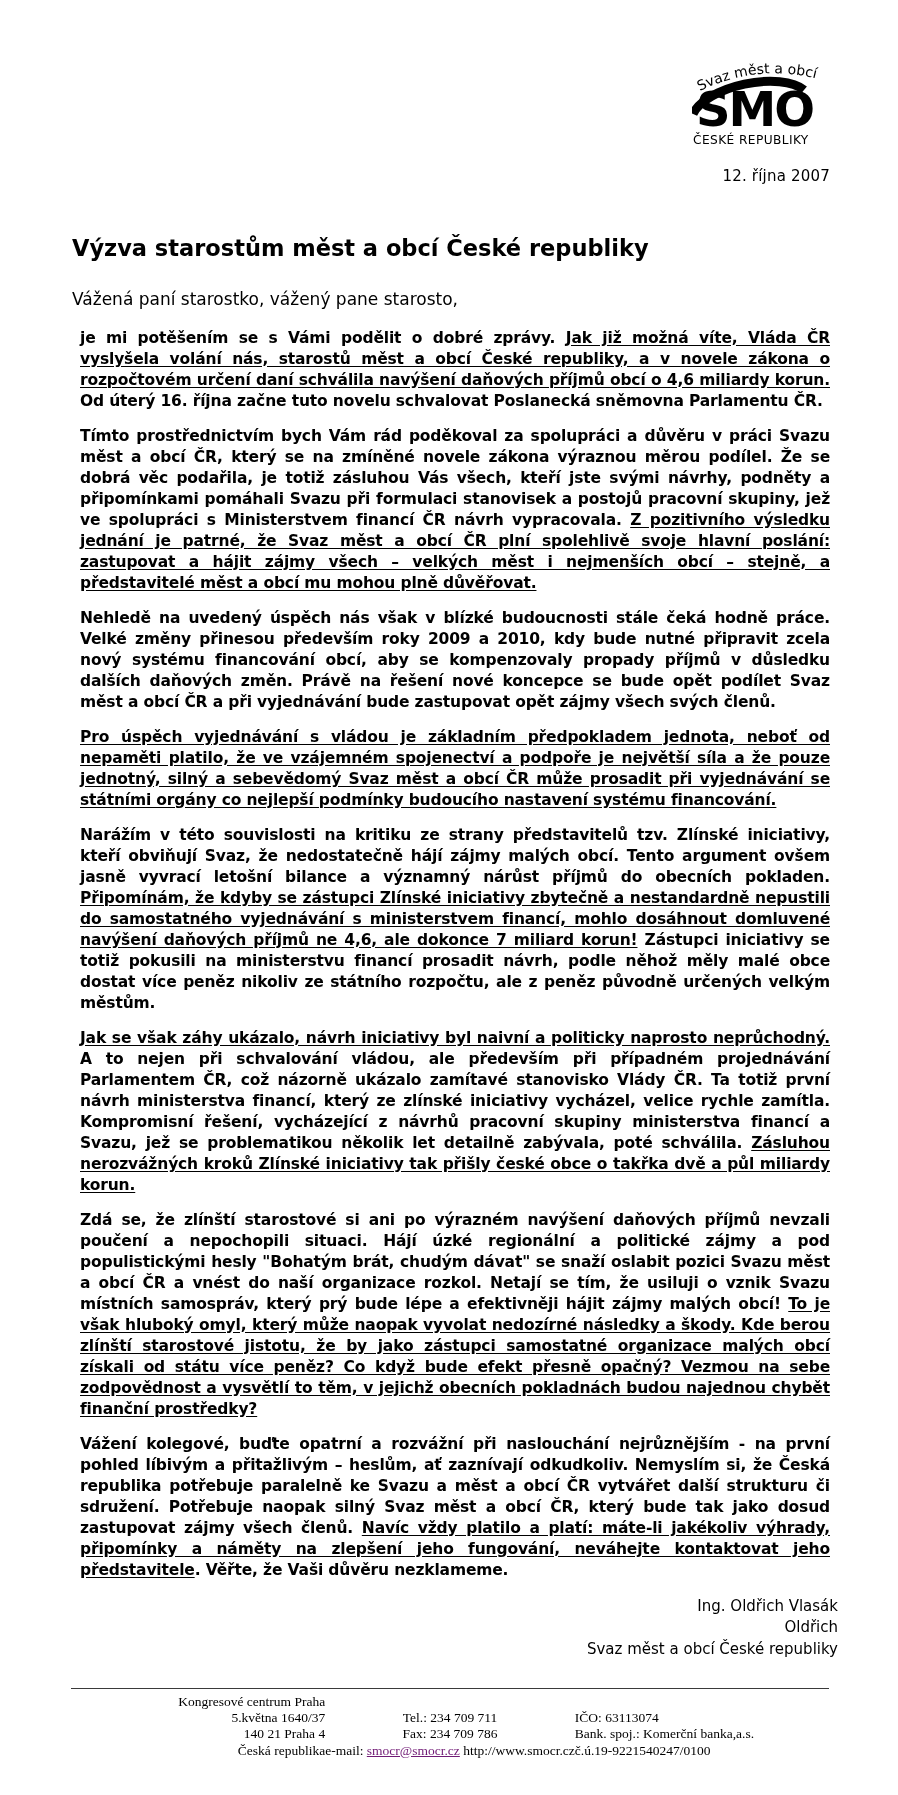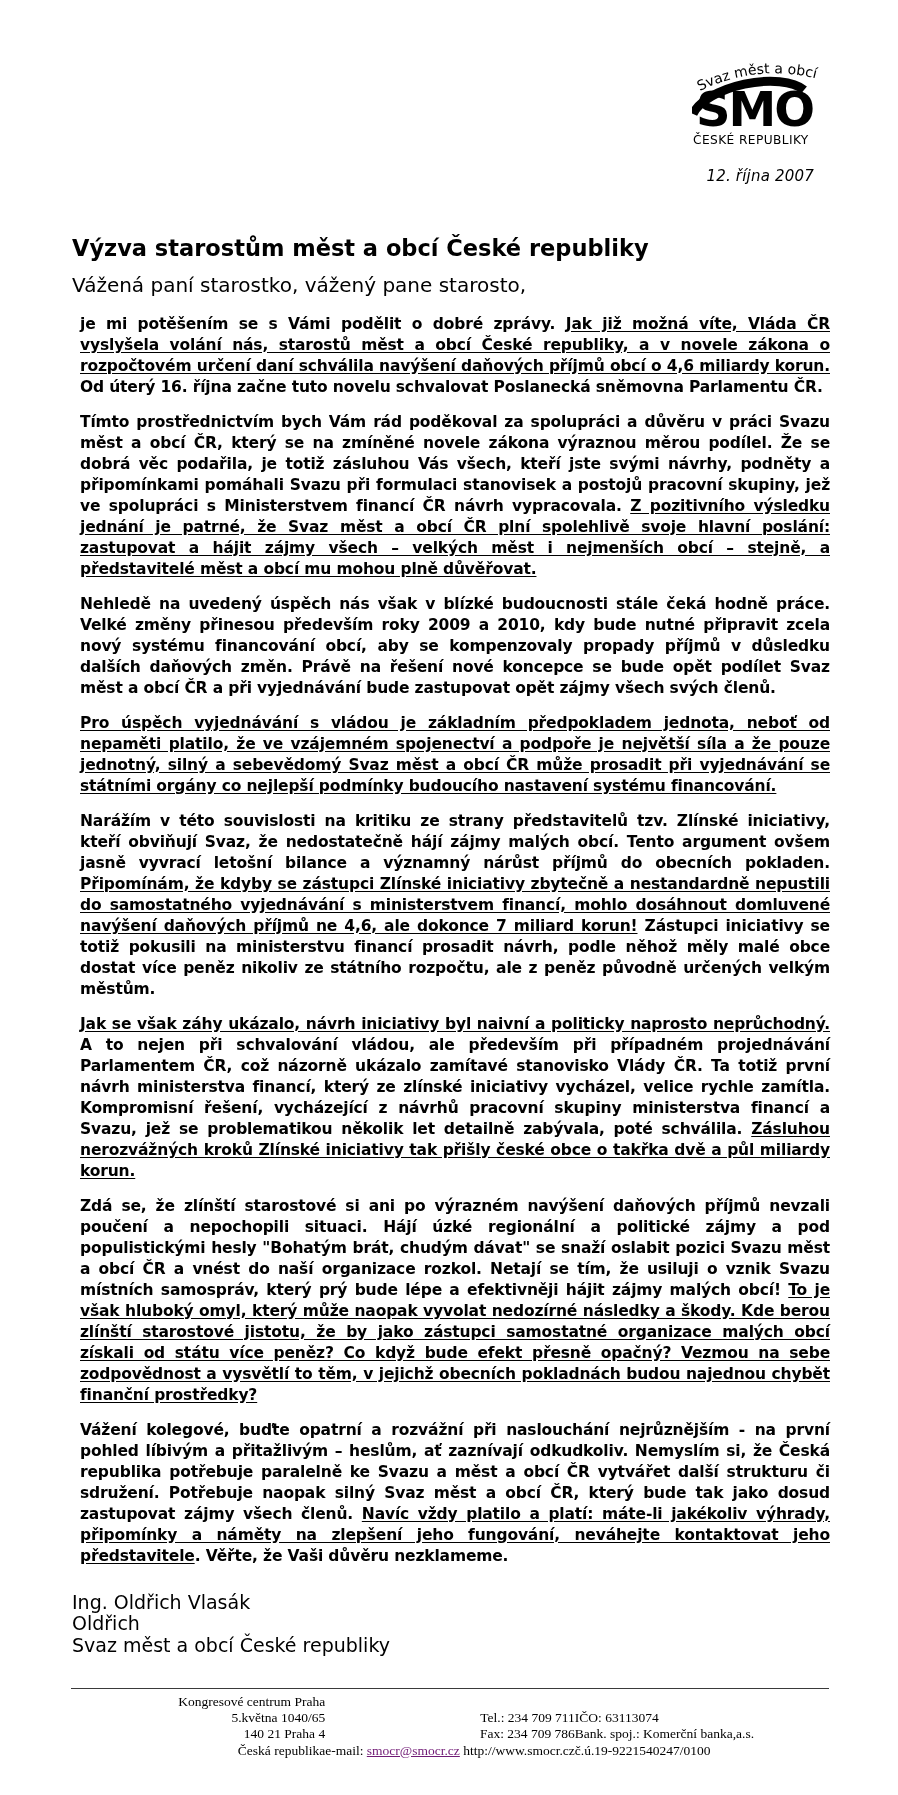--- a/index.html
+++ b/index.html
@@ -16,7 +16,7 @@
   
   .logo-block { position:absolute; top:54px; right:72px; width:134px; height:96px; }
   .logo-block svg { display:block; }
-  .date { position:absolute; top:167px; right:84px; font-size:15px; letter-spacing:0.2px;font-style:italic; }
+  .date { position:absolute; top:167px; right:68px; font-size:15px; letter-spacing:0.2px; }
 
   
   .content { position:absolute; top:234px; left:72px; width:766px; }

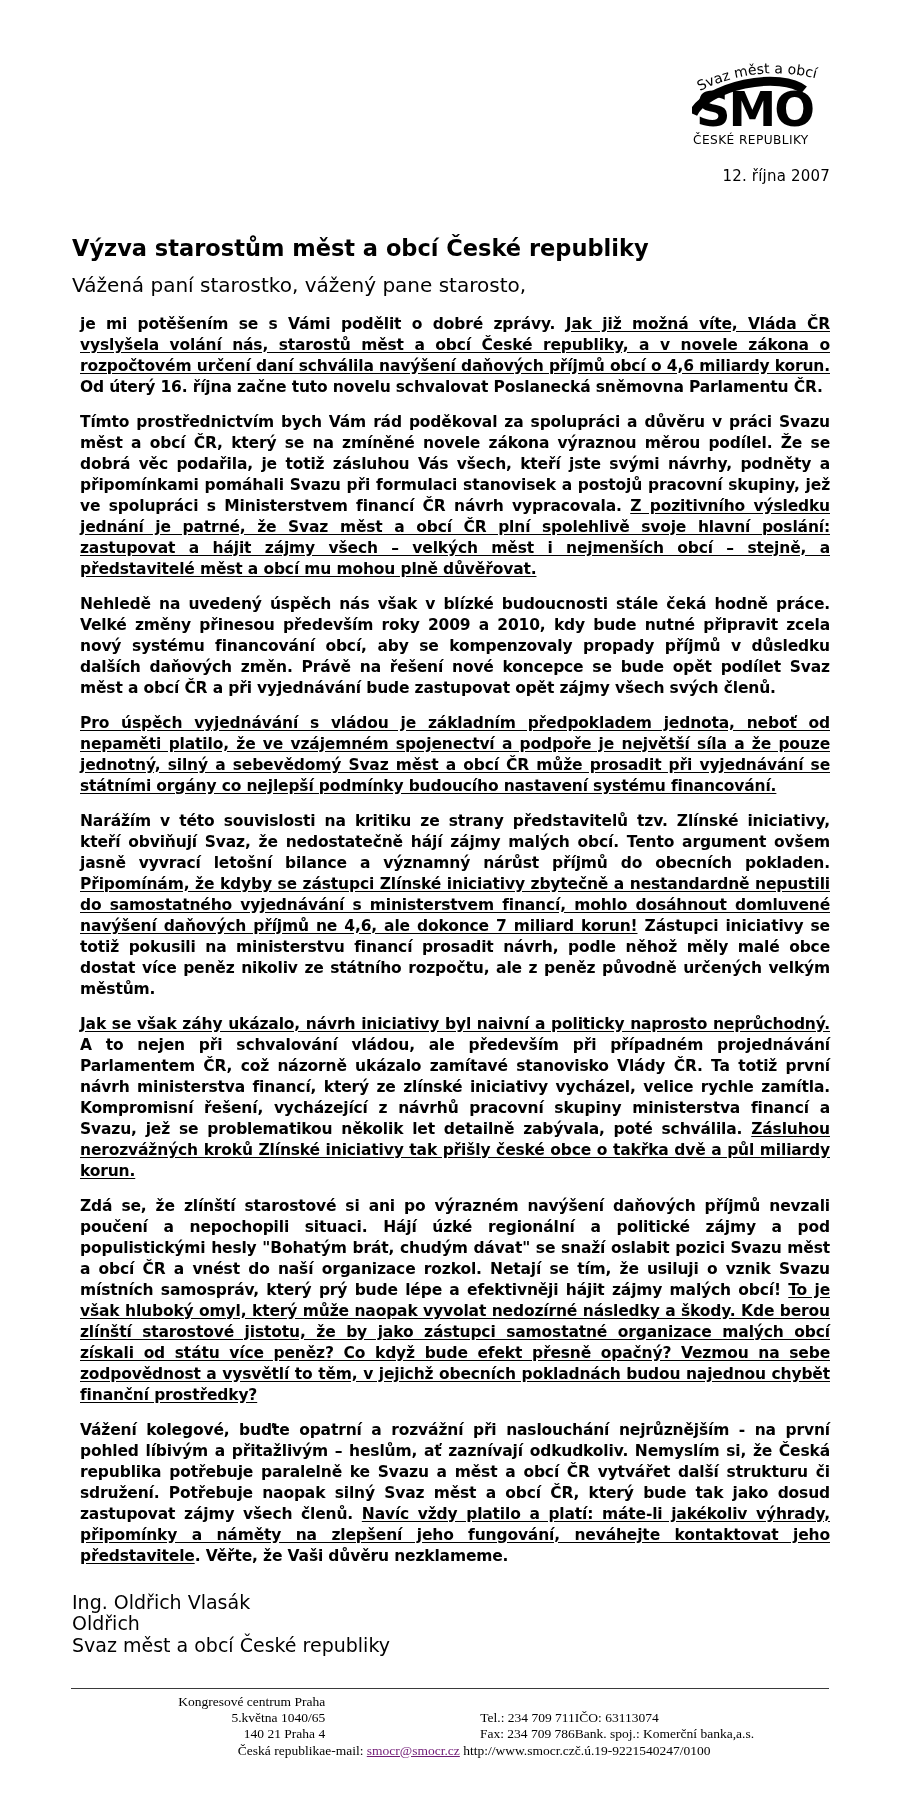--- a/index.html
+++ b/index.html
@@ -21,7 +21,7 @@
   
   .content { position:absolute; top:234px; left:72px; width:766px; }
   .title { font-size:22.5px; line-height:29px; font-weight:700; }
-  .salutation { margin-top:12px; font-size:20px; line-height:21.5px; }
+  .salutation { margin-top:26px; font-size:17px; line-height:21.5px; }
   .letter-body { margin-top:17px; }
   .para {
     margin:8px; font-size:15.5px; line-height:21px;

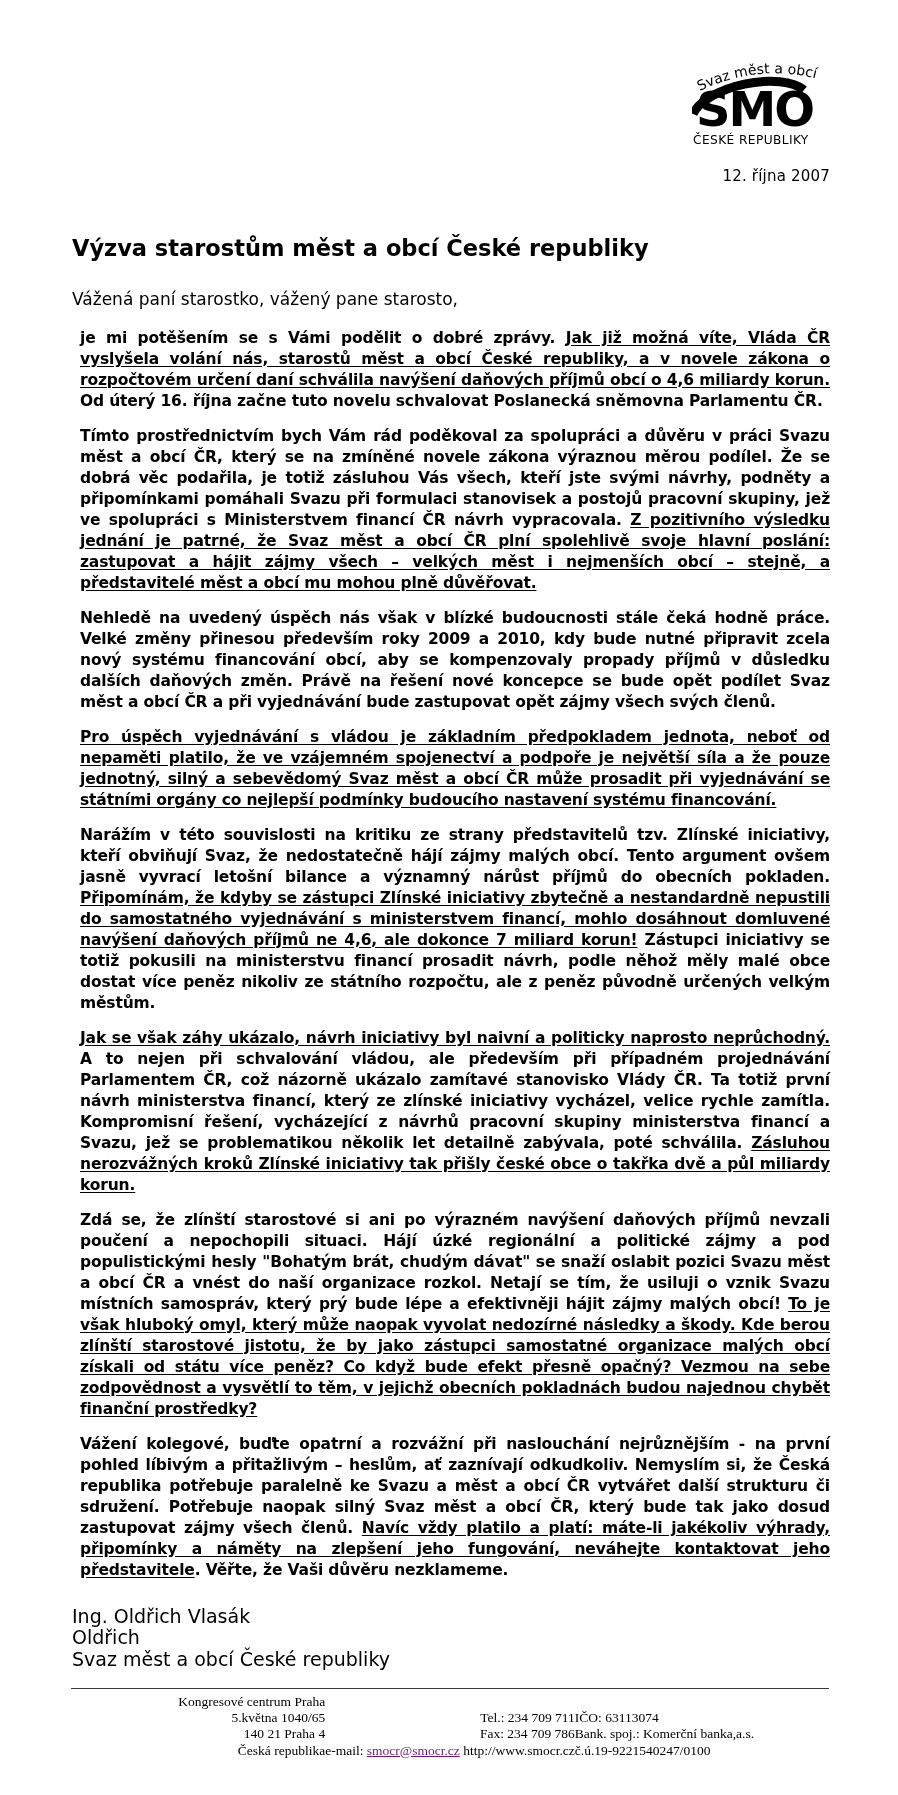--- a/index.html
+++ b/index.html
@@ -30,7 +30,7 @@
   .para + .para { margin-top:14px; }
   .u { text-decoration:underline; text-underline-offset:2px; }
 
-  .signature { margin-top:25px; font-size:19px; line-height:21.5px; }
+  .signature { margin-top:15px; font-size:15px; line-height:21.5px;text-align:right; }
 
   
   .footer {

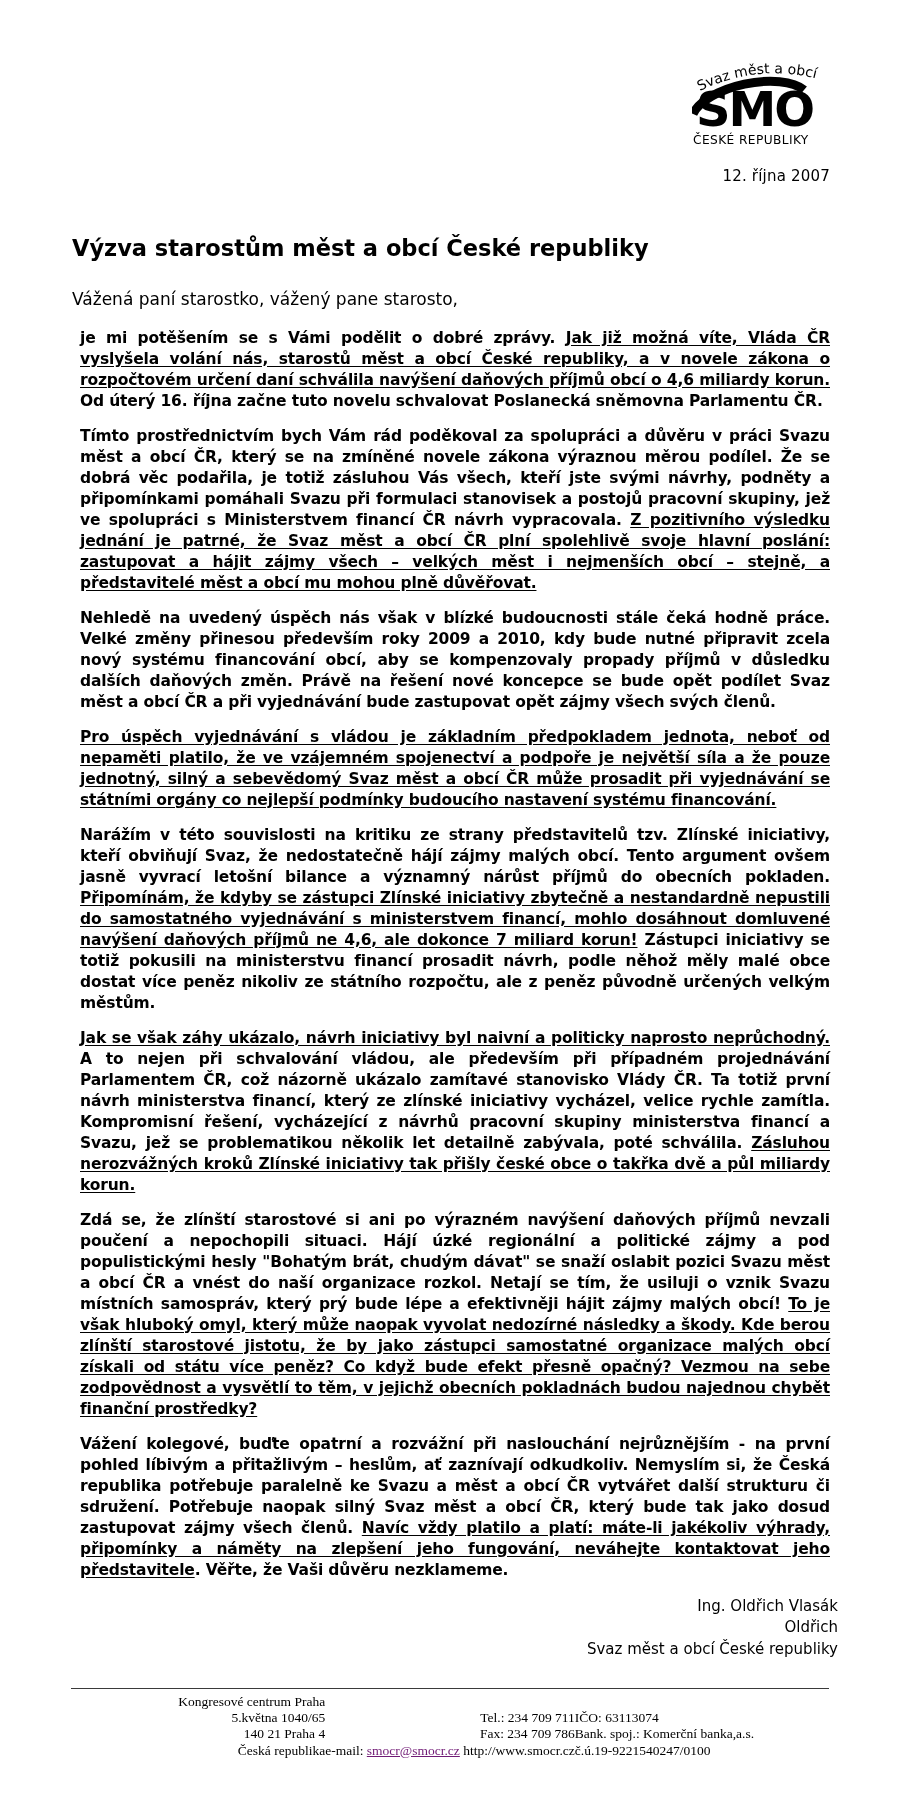--- a/index.html
+++ b/index.html
@@ -92,7 +92,7 @@
   <div class="footer">
     <div class="footer-col-left">
         <div>Kongresové centrum Praha</div>
-        <div>5.května 1040/65</div>
+        <div>5.května 1640/37</div>
         <div>140 21  Praha 4</div>
         <div>Česká republika</div>
       </div>

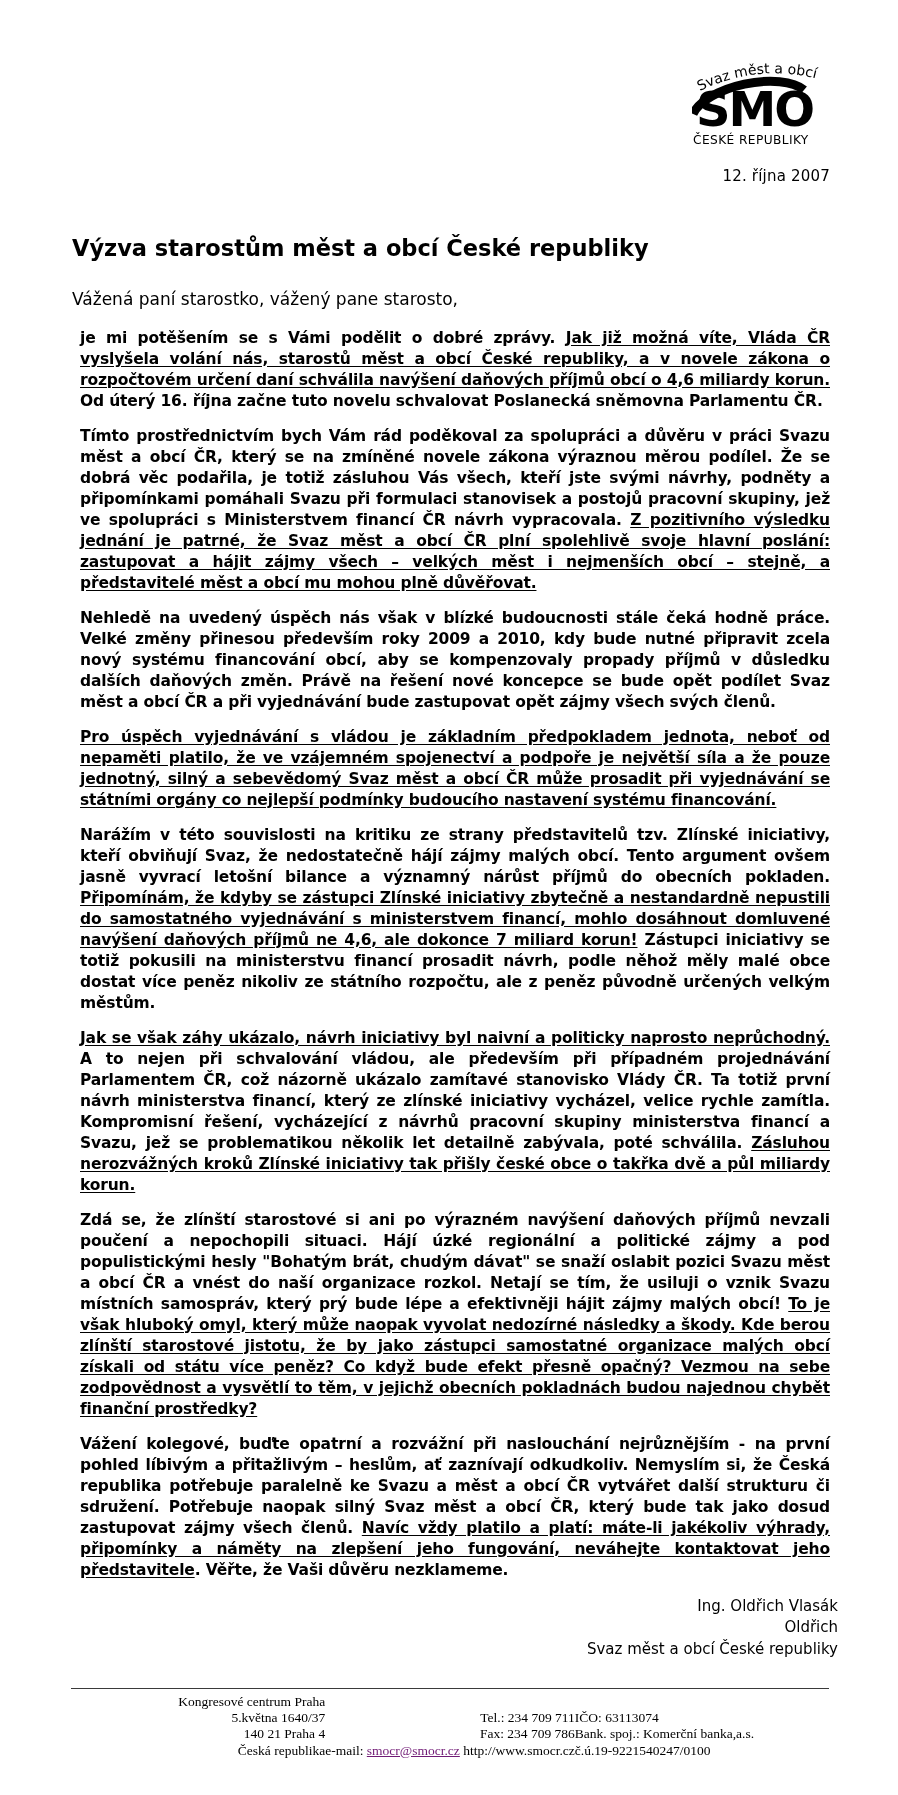--- a/index.html
+++ b/index.html
@@ -42,7 +42,7 @@
     display:grid; grid-template-columns:1fr auto 1fr;
   }
   .footer-col-left   { text-align:right; }
-  .footer-col-center { text-align:right; padding-top:16.2px; }
+  .footer-col-center { text-align:center; padding-top:16.2px; }
   .footer-col-right  { text-align:left;  padding-top:16.2px; }
   .footer a, .email-link { color:#701a75; text-decoration:underline; cursor:pointer; }
 </style>

